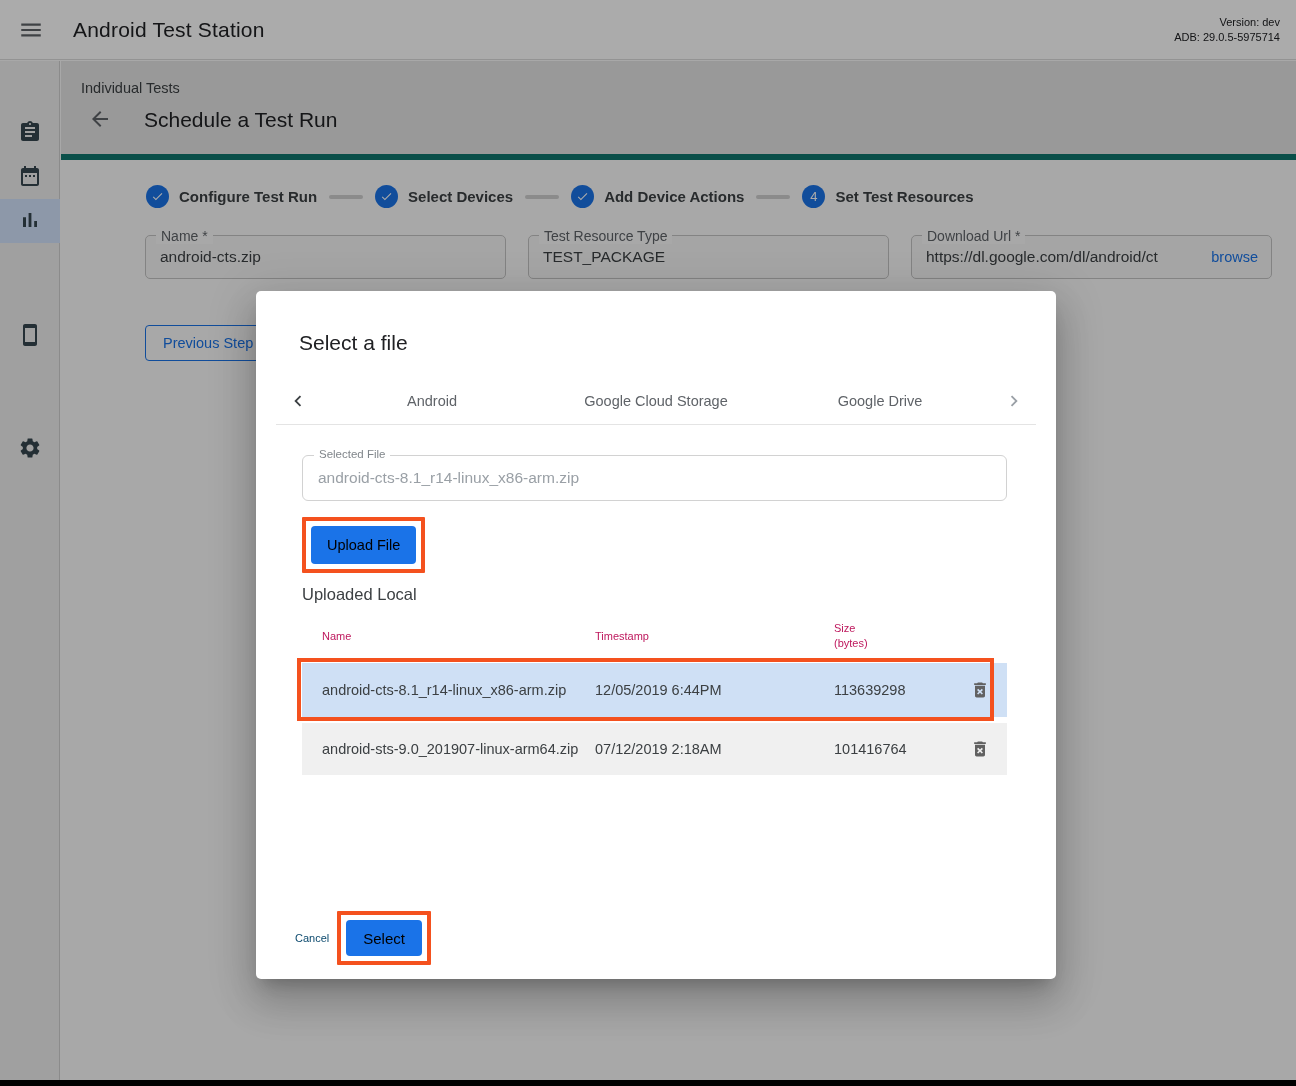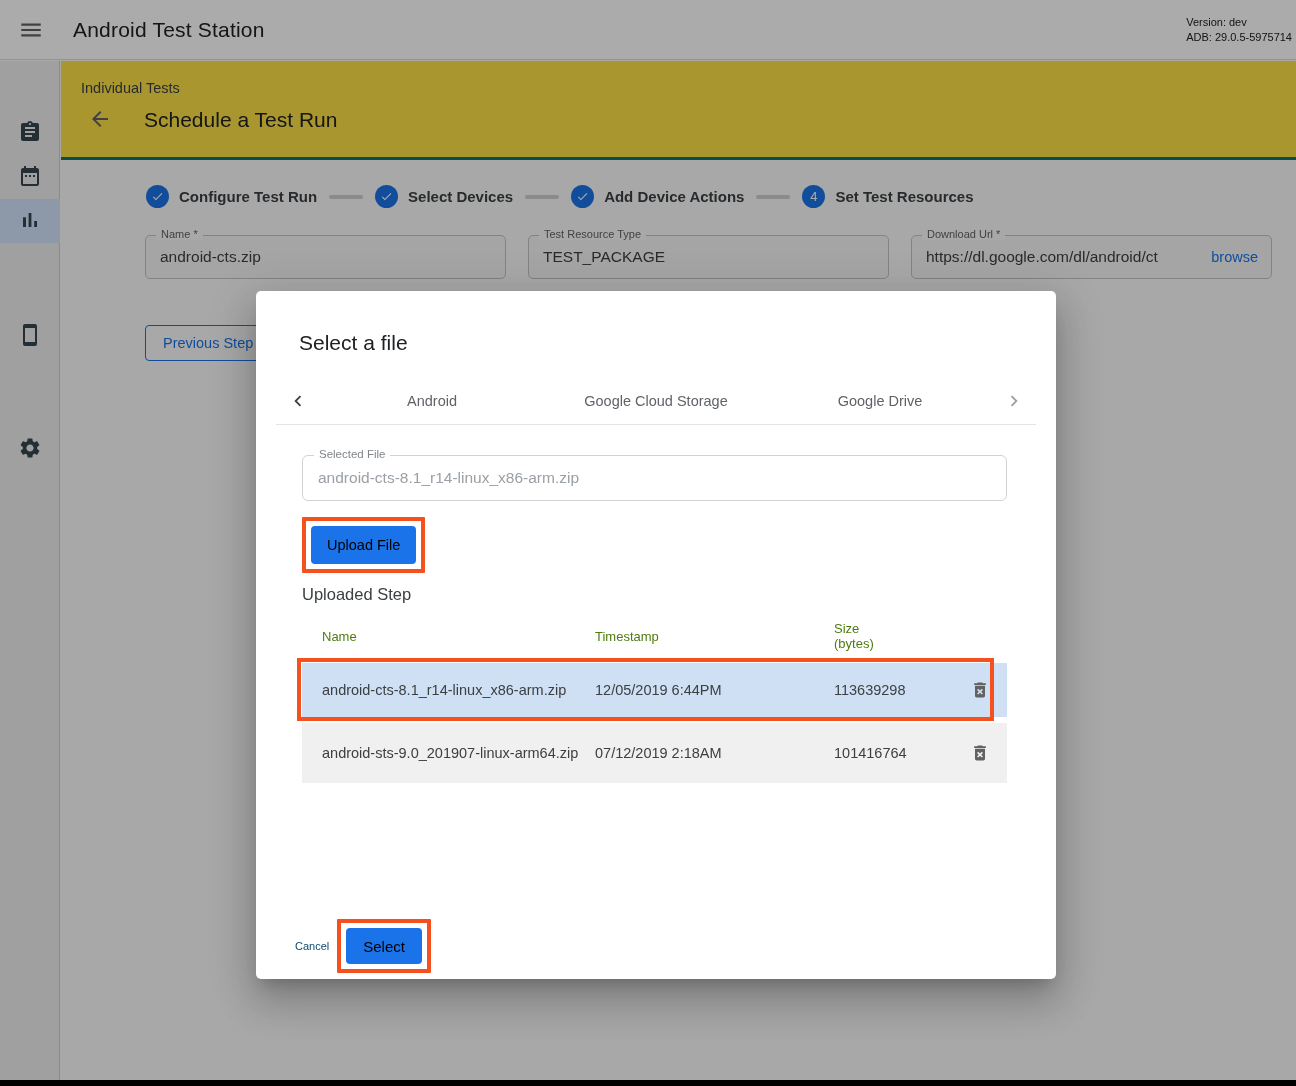--- a/index.html
+++ b/index.html
@@ -12,7 +12,7 @@
             border-bottom:1px solid #dcdcdc; display:flex; align-items:center; z-index:2; }
   .hamburger { margin-left:18px; width:26px; height:26px; color:#5f6368; background:none; border:none; cursor:pointer; }
   .app-title { margin-left:29px; font-size:21px; color:#202124; letter-spacing:.2px; }
-  .version-block { margin-left:auto; margin-right:4px; text-align:left; font-size:11px; line-height:15px; color:#202124; }
+  .version-block { margin-left:auto; margin-right:16px; text-align:right; font-size:11px; line-height:15px; color:#202124; }
 
   
   .sidebar { position:absolute; left:0; top:61px; bottom:0; width:60px; background:#efefef;

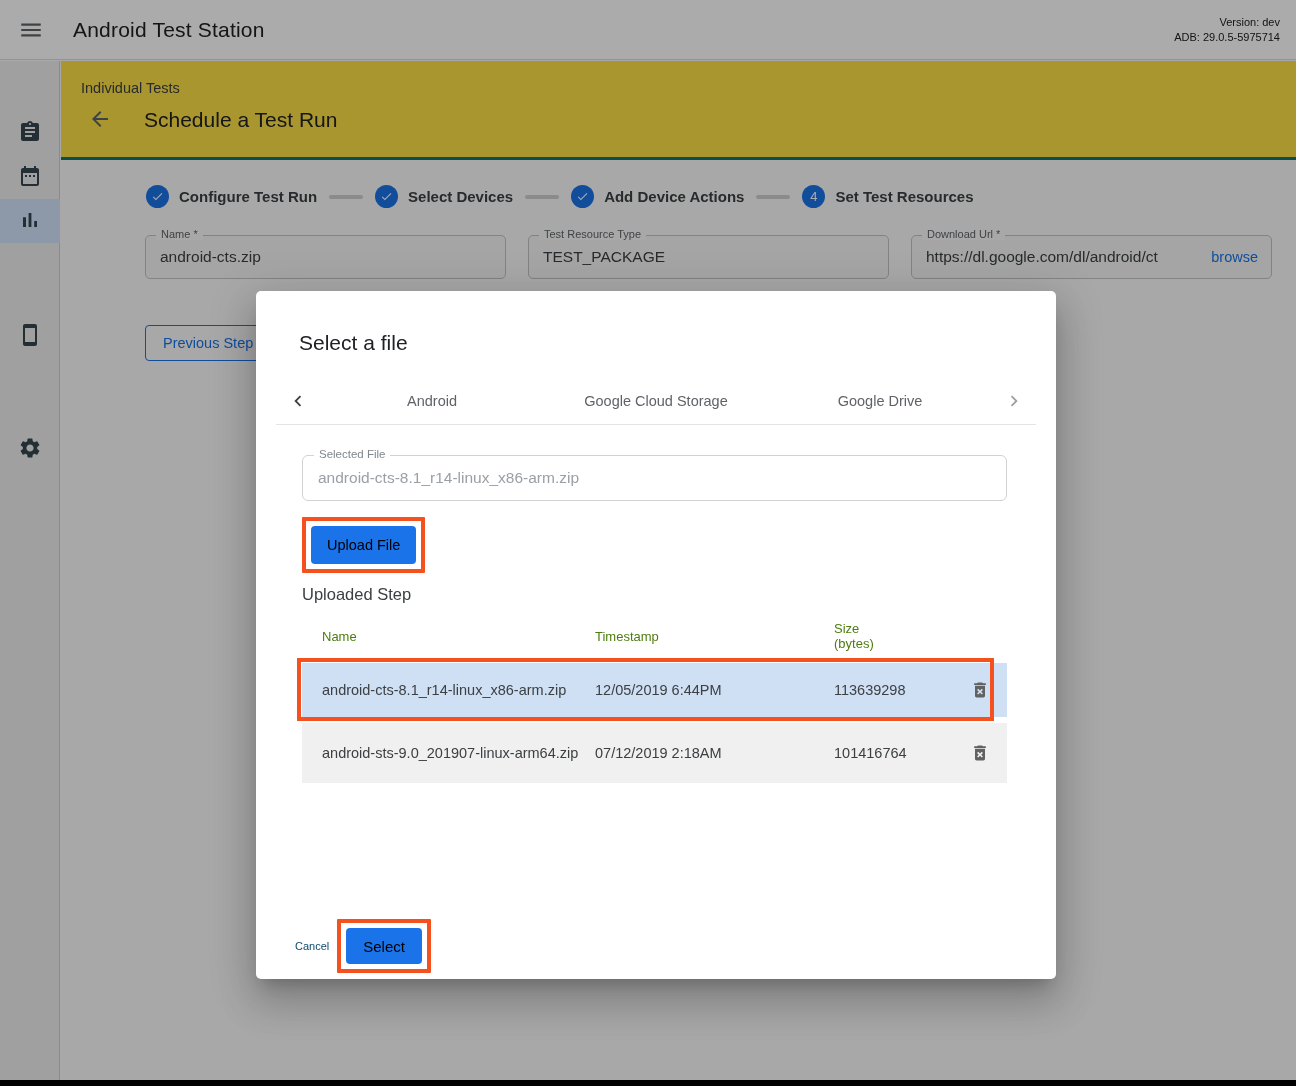--- a/index.html
+++ b/index.html
@@ -25,8 +25,8 @@
   .side-item.selected { background:#d3e3fd; }
 
   
-  .page-header { position:absolute; left:61px; top:61px; right:0; height:99px; background:#fde047;
-                 border-bottom:3px solid #0f766e; z-index:1; }
+  .page-header { position:absolute; left:61px; top:61px; right:0; height:99px; background:#e5e5e5;
+                 border-bottom:6px solid #0f766e; z-index:1; }
   .breadcrumb { padding:19px 0 0 20px; font-size:14.5px; color:#3c4043; }
   .title-row { display:flex; align-items:center; margin:11px 0 0 26px; }
   .back-btn { width:26px; height:26px; color:#5f6368; background:none; border:none; cursor:pointer; }

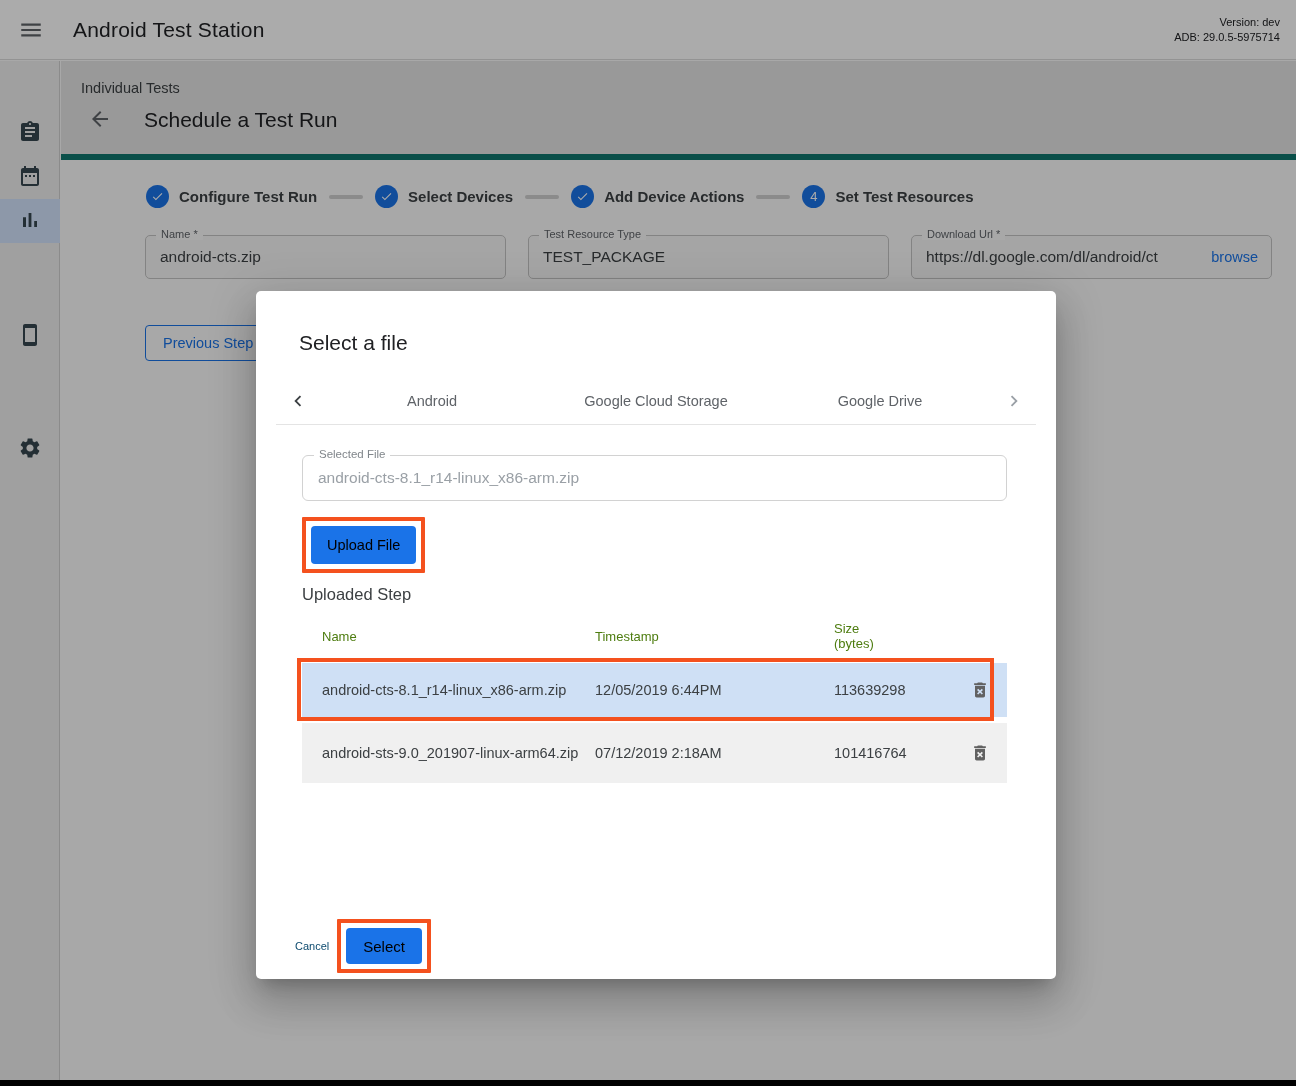--- a/index.html
+++ b/index.html
@@ -44,7 +44,7 @@
   .fields { display:flex; gap:22px; margin:27px 24px 0 84px; }
   .field { position:relative; flex:1; height:44px; border:1px solid #c3c3c3; border-radius:5px; background:rgba(0,0,0,.015); }
   .field-label { position:absolute; top:-8px; left:10px; background:#fbfbfb; padding:0 5px;
-                 font-size:11px; color:#5f6368; white-space:nowrap; }
+                 font-size:14px; color:#5f6368; white-space:nowrap; }
   .field-value { font-size:15.5px; color:#3c4043; line-height:42px; padding:0 14px; white-space:nowrap; overflow:hidden; }
   .url-flex { display:flex; }
   .url-flex .field-value { flex:1; padding-right:2px; }

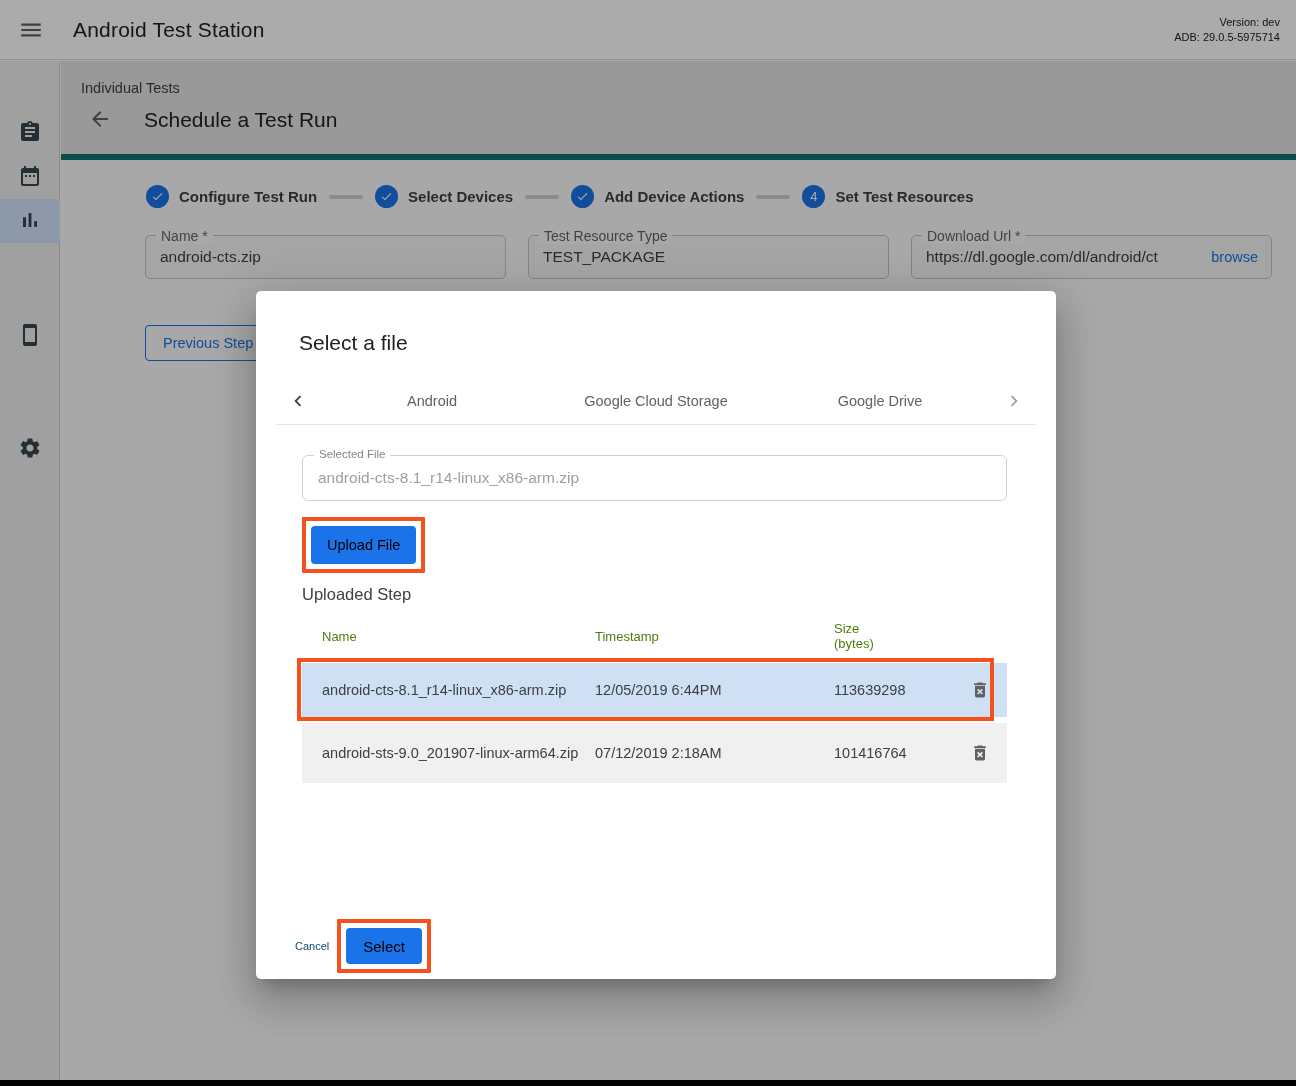--- a/index.html
+++ b/index.html
@@ -272,7 +272,7 @@
         <button class="btn-primary">Upload File</button>
       </span>
 
-      <div class="section-title">Uploaded Step</div>
+      <div class="section-title">Uploaded Local</div>
 
       <div class="files-table">
         <div class="t-head">

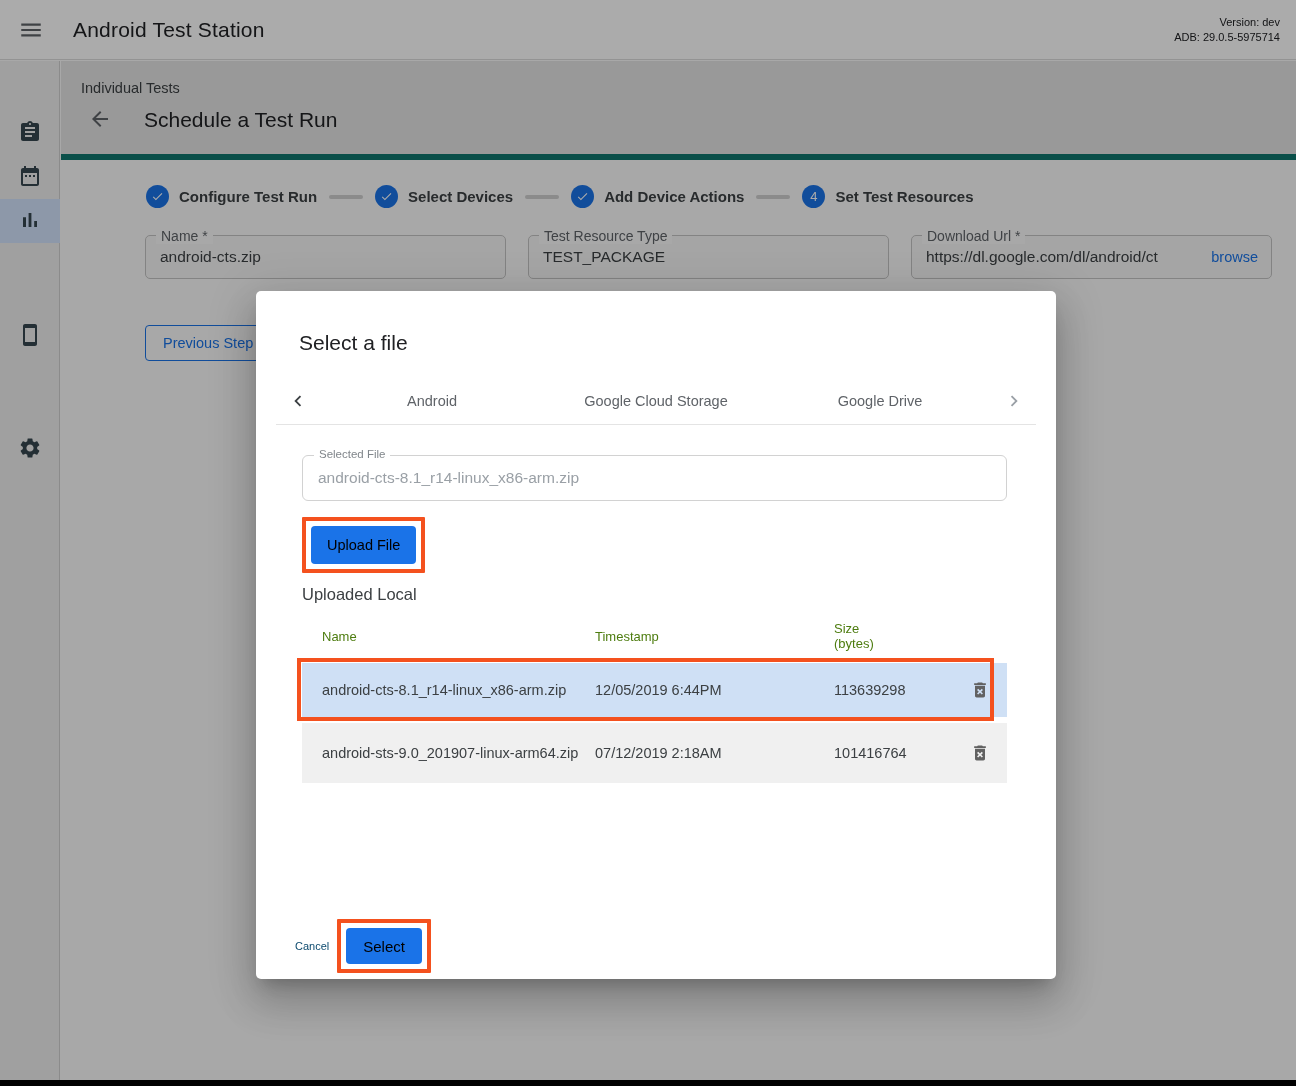--- a/index.html
+++ b/index.html
@@ -88,7 +88,7 @@
   .section-title { margin-top:12px; font-size:16.5px; color:#3c4043; }
 
   .files-table { margin-top:13px; position:relative; }
-  .t-head { display:flex; align-items:center; height:38px; font-size:13px; color:#4d7c0f; }
+  .t-head { display:flex; align-items:center; height:38px; font-size:11px; color:#be185d; }
   .t-row { display:flex; align-items:center; font-size:14.5px; color:#3c4043; cursor:pointer; }
   .t-row.selected { background:#cfe0f5; height:54px; margin-top:8px; }
   .t-row.alt { background:#f0f0f0; height:60px; margin-top:6px; }

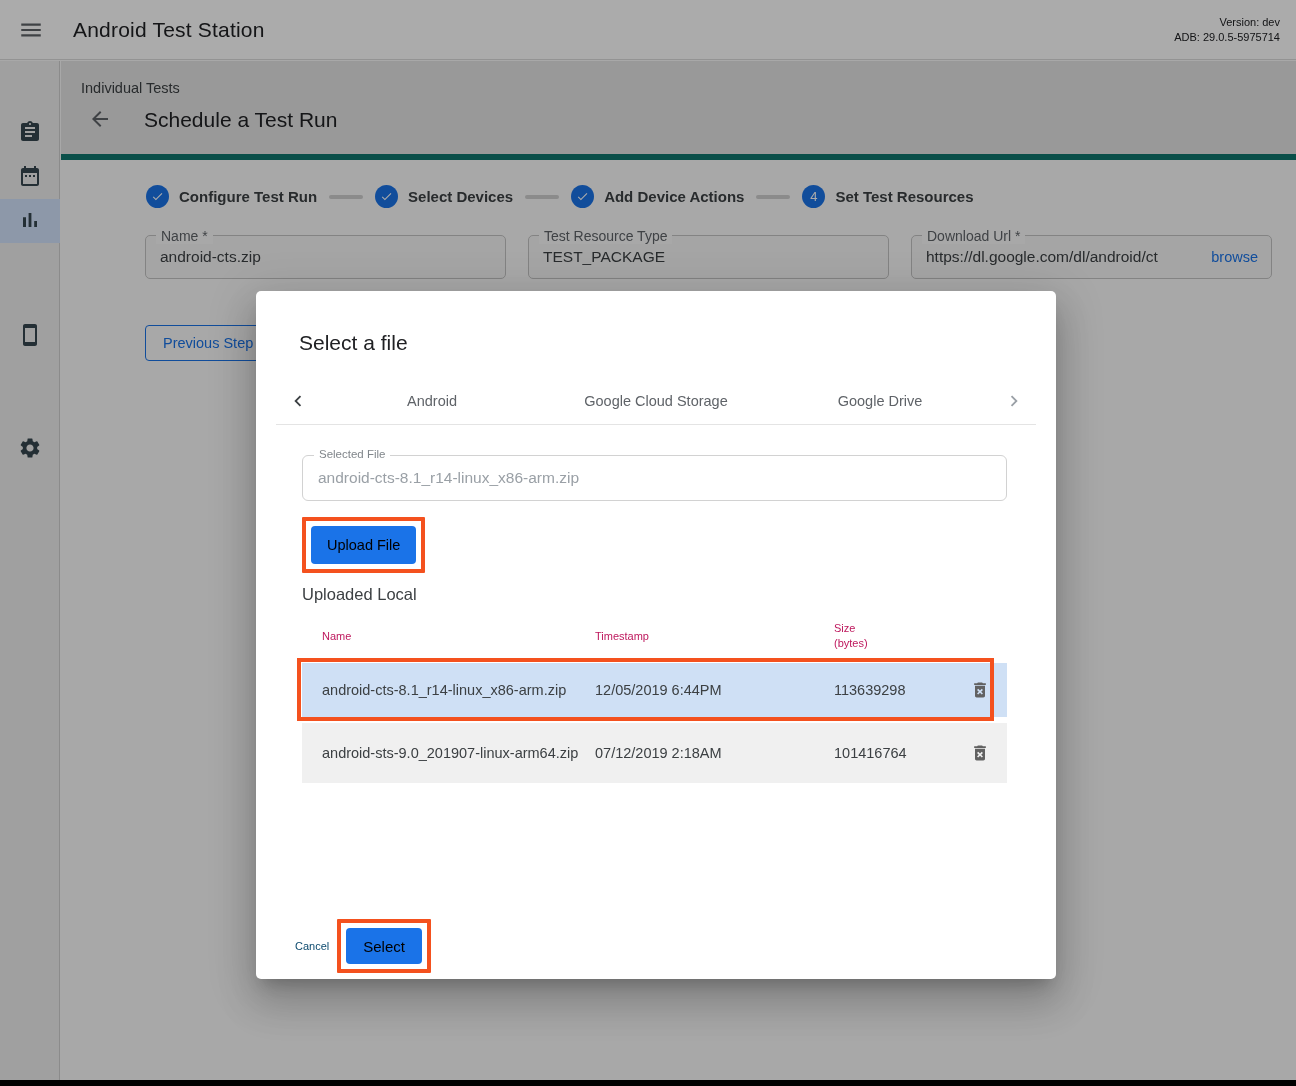--- a/index.html
+++ b/index.html
@@ -91,7 +91,7 @@
   .t-head { display:flex; align-items:center; height:38px; font-size:11px; color:#be185d; }
   .t-row { display:flex; align-items:center; font-size:14.5px; color:#3c4043; cursor:pointer; }
   .t-row.selected { background:#cfe0f5; height:54px; margin-top:8px; }
-  .t-row.alt { background:#f0f0f0; height:60px; margin-top:6px; }
+  .t-row.alt { background:#f0f0f0; height:52px; margin-top:6px; }
   .col-name { width:293px; padding-left:20px; white-space:nowrap; overflow:hidden; }
   .col-time { width:239px; white-space:nowrap; }
   .col-size { width:74px; line-height:15px; white-space:nowrap; overflow:hidden; }

